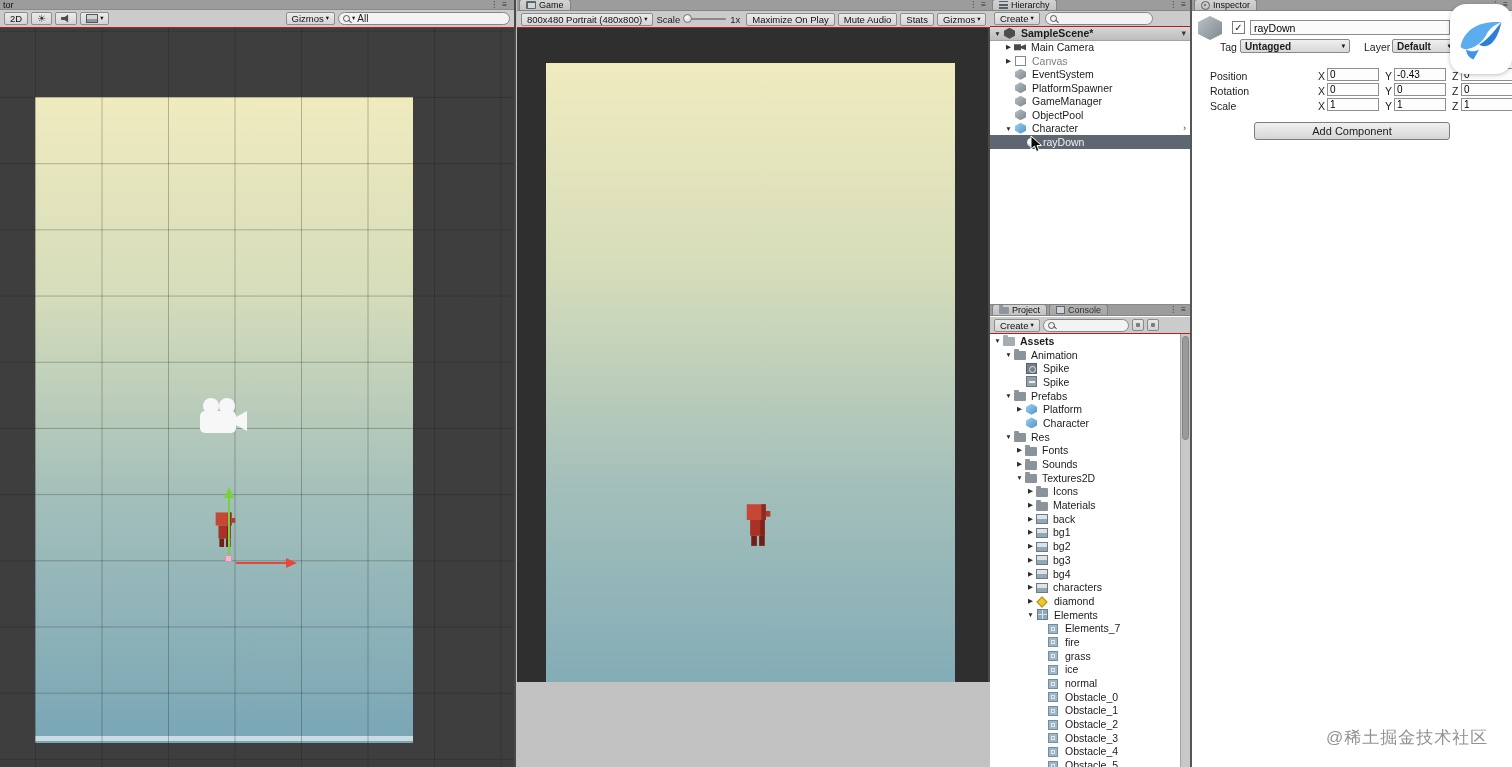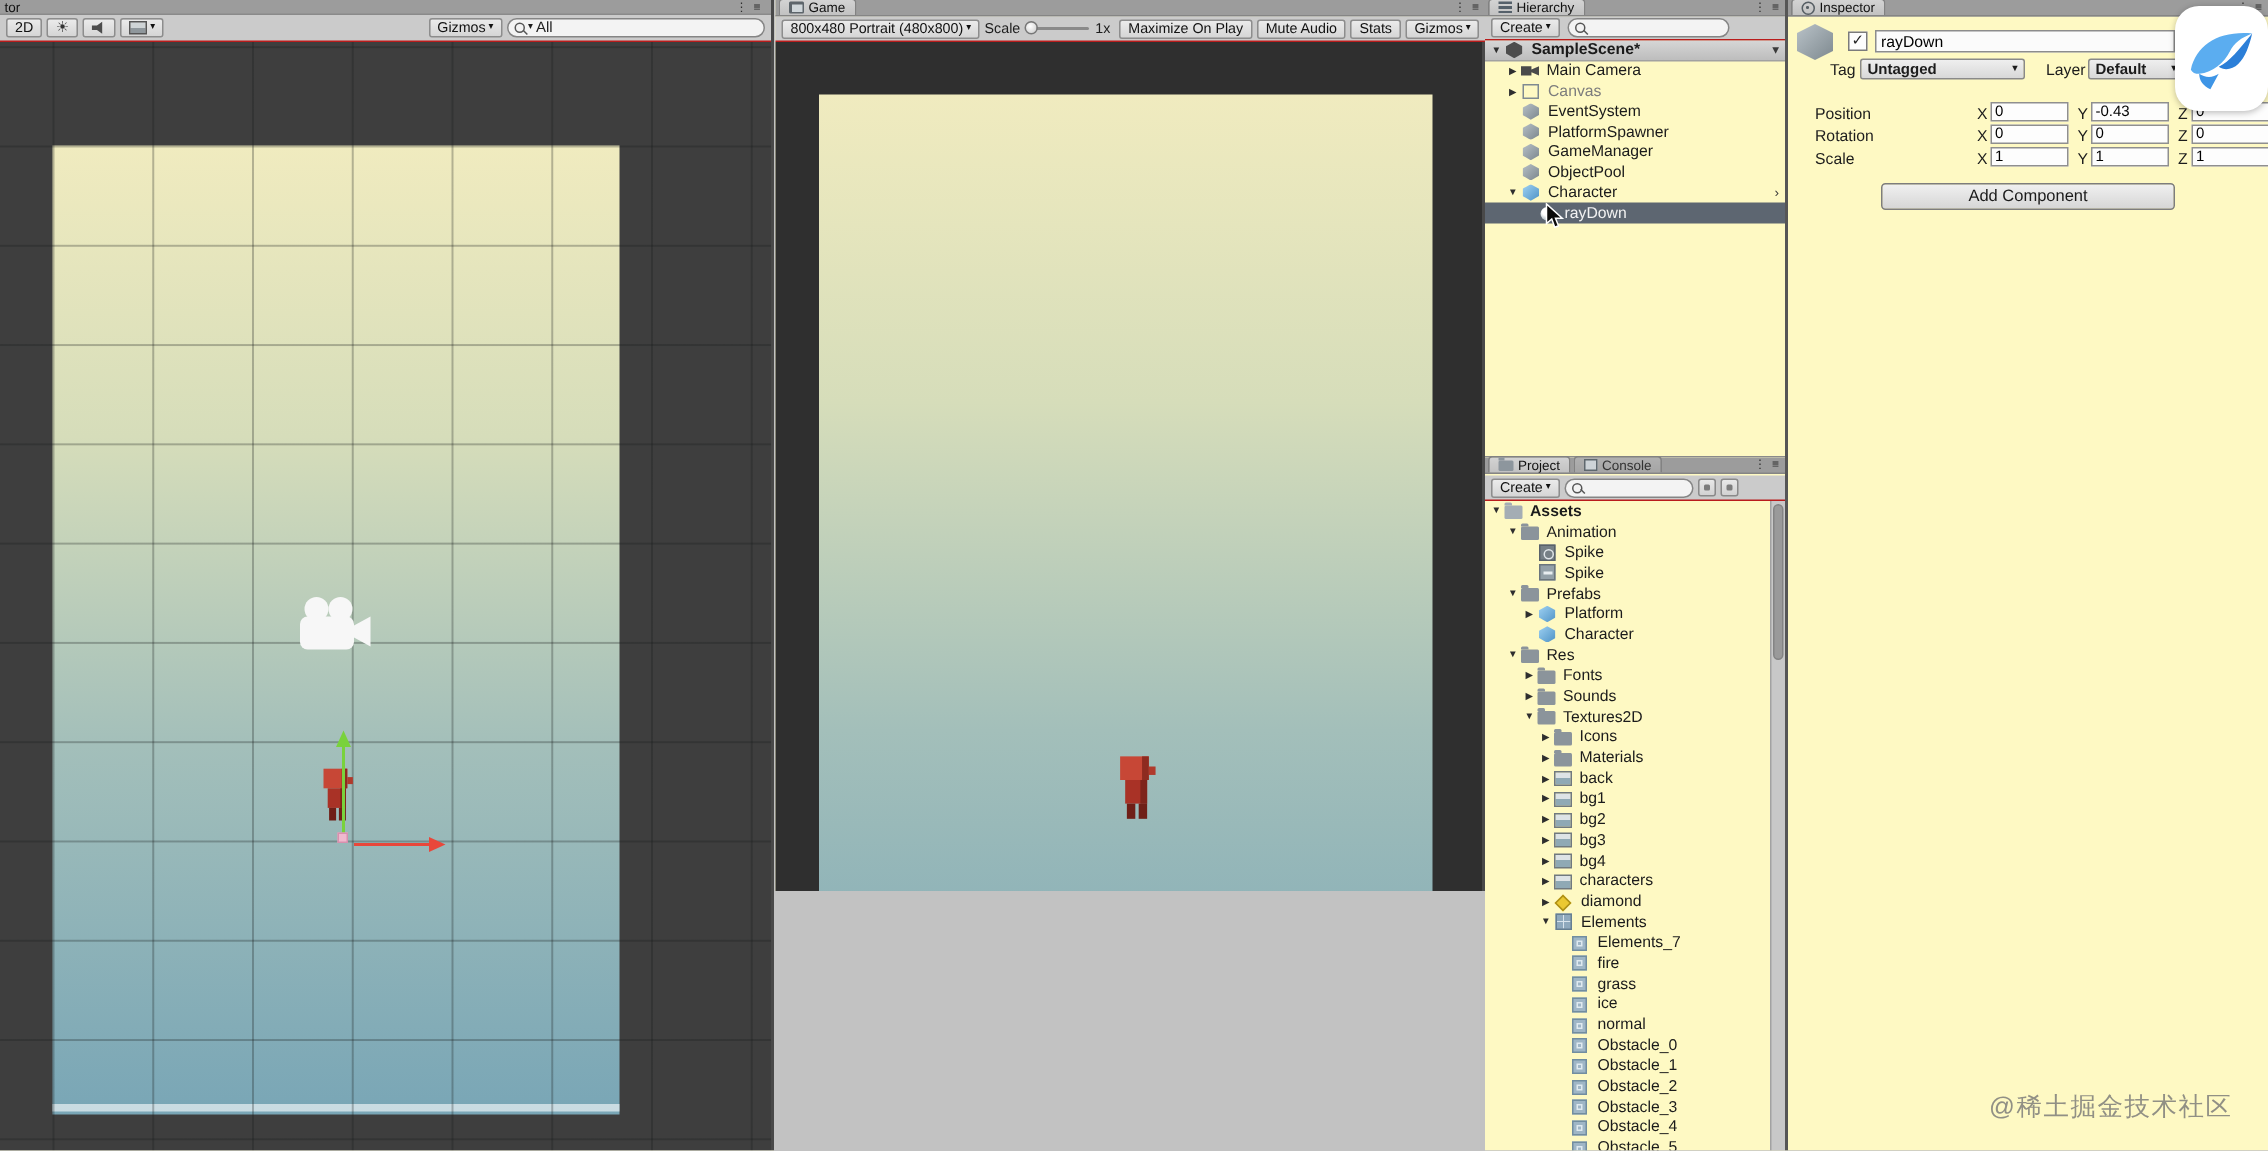--- a/index.html
+++ b/index.html
@@ -6,7 +6,7 @@
   html,body{width:1512px;height:767px;overflow:hidden;}
   body{background:#c2c2c2;font-family:"Liberation Sans",sans-serif;font-size:11px;color:#1c1c1c;position:relative;}
   #root{position:absolute;inset:0;}
-  .panel{position:absolute;background:#fef9c3;}
+  .panel{position:absolute;background:#ffffff;}
 
   
   .tabstrip{position:absolute;left:0;top:0;right:0;height:11px;background:#9c9c9c;border-bottom:1px solid #858585;display:flex;align-items:flex-end;}

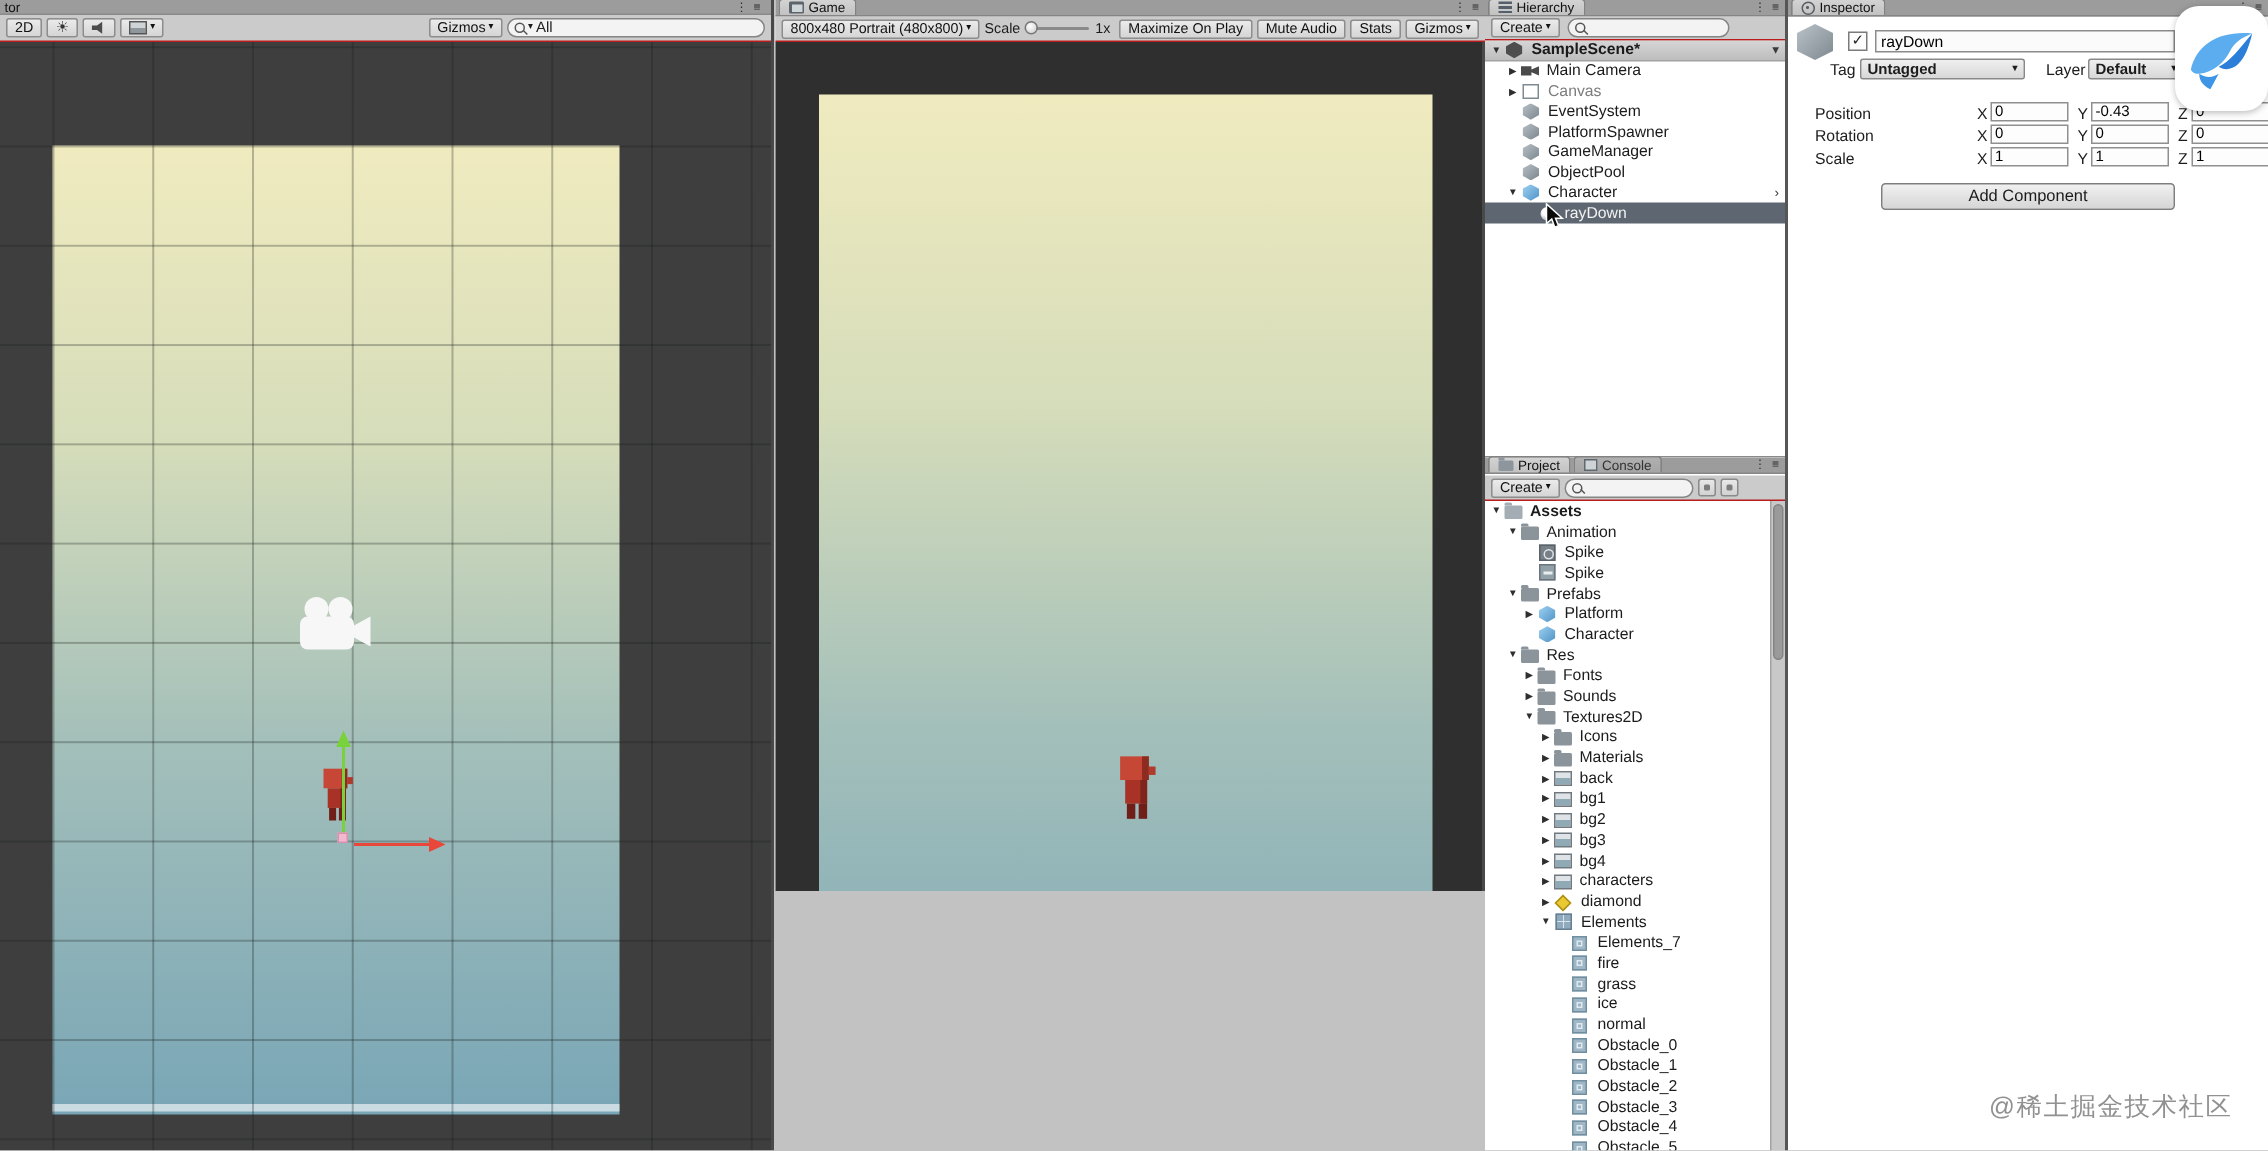--- a/index.html
+++ b/index.html
@@ -62,7 +62,7 @@
   #giz-origin{left:225px;top:527px;width:7px;height:7px;background:#f0b9ce;border:1px solid #d890ae;}
 
   
-  #game-panel{left:517px;top:0;width:473px;height:594px;}
+  #game-panel{left:517px;top:0;width:473px;height:682px;}
   #game-toolbar{top:11px;height:17px;}
   #game-viewport{position:absolute;left:0;top:28px;right:0;bottom:0;background:#2f2f2f;overflow:hidden;border-right:2px solid #494949;}
   #game-character{position:absolute;left:224px;top:474px;}

